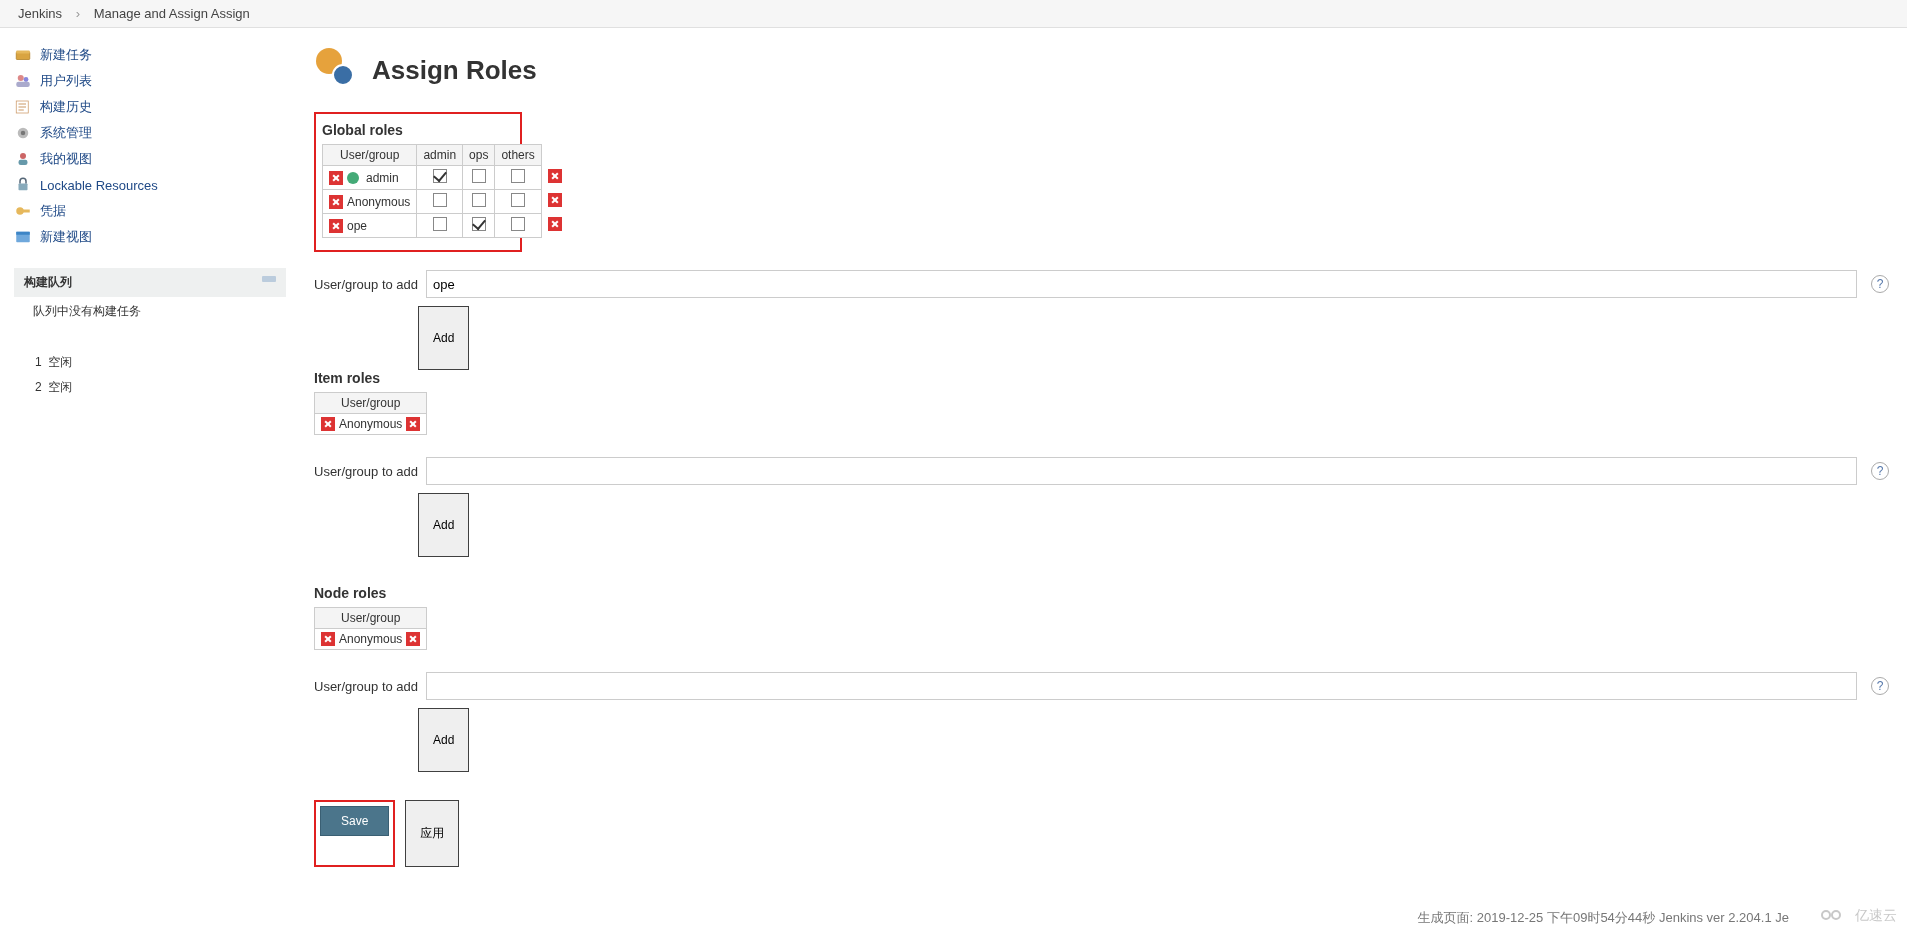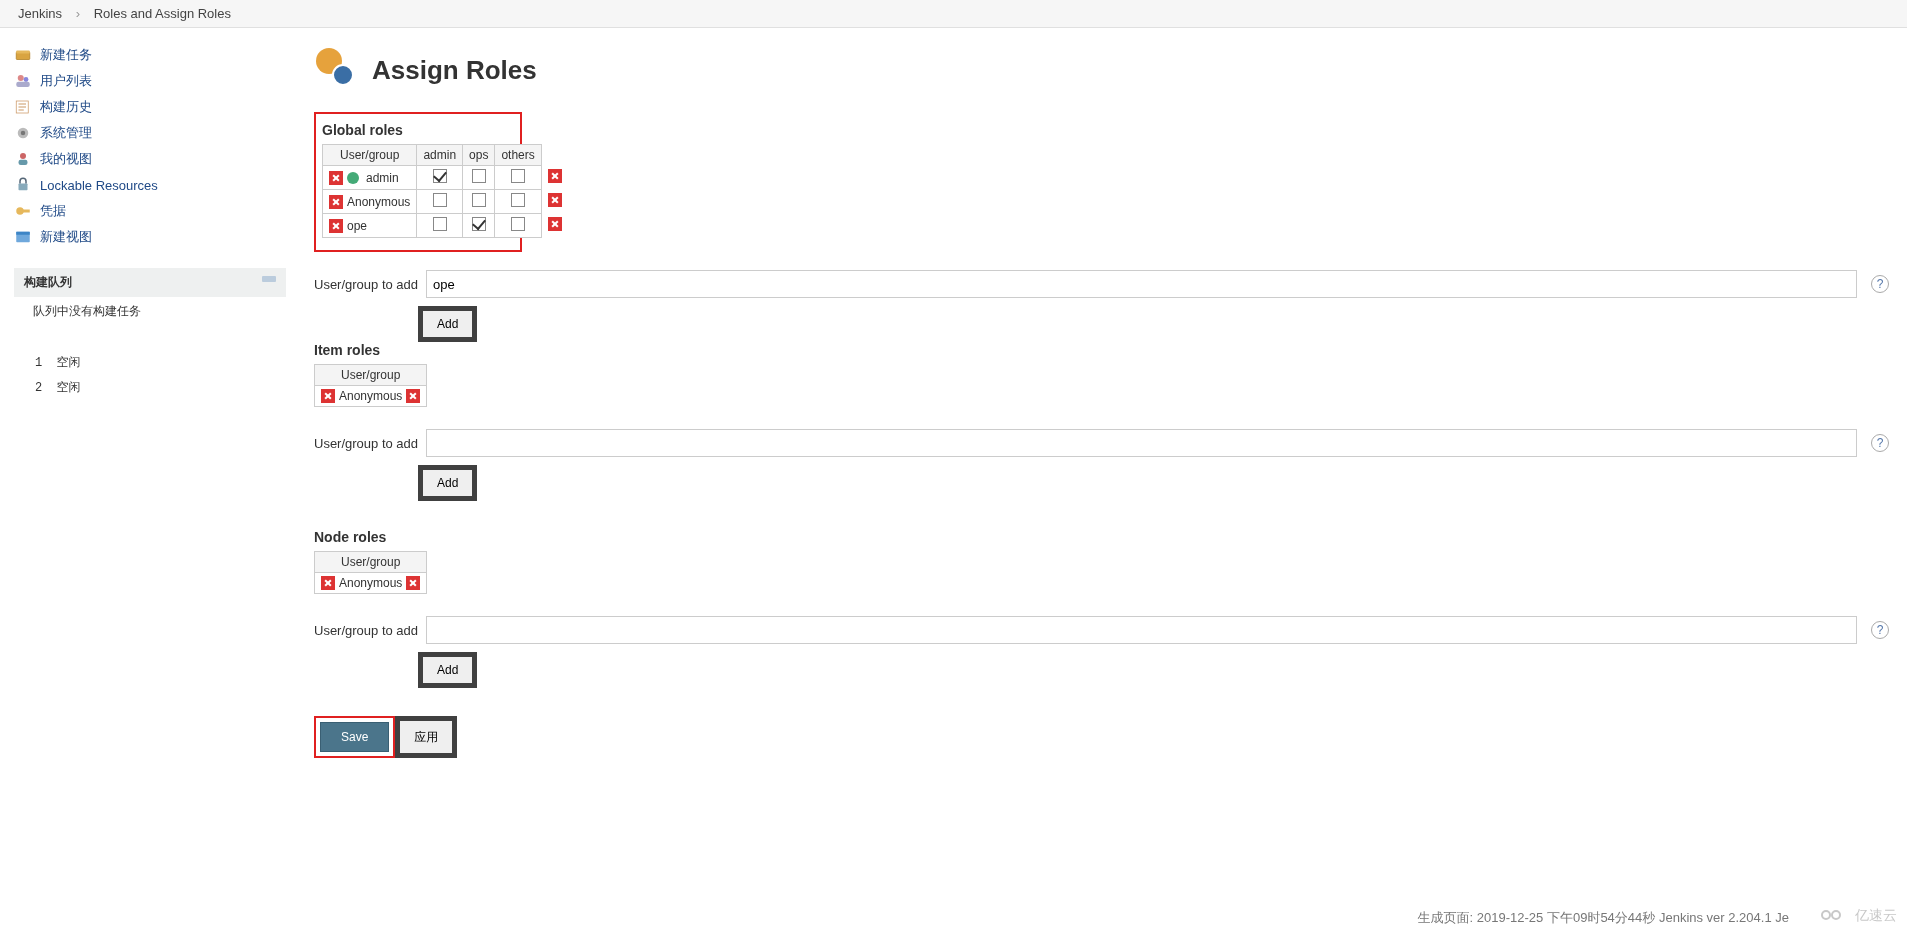--- a/index.html
+++ b/index.html
@@ -73,7 +73,7 @@
 <div class="breadcrumb-bar">
   <span class="crumb">Jenkins</span>
   <span class="sep">›</span>
-  <span class="crumb">Roles and Assign Roles</span>
+  <span class="crumb">Manage and Assign Assign</span>
 </div>
 
 <div class="layout">

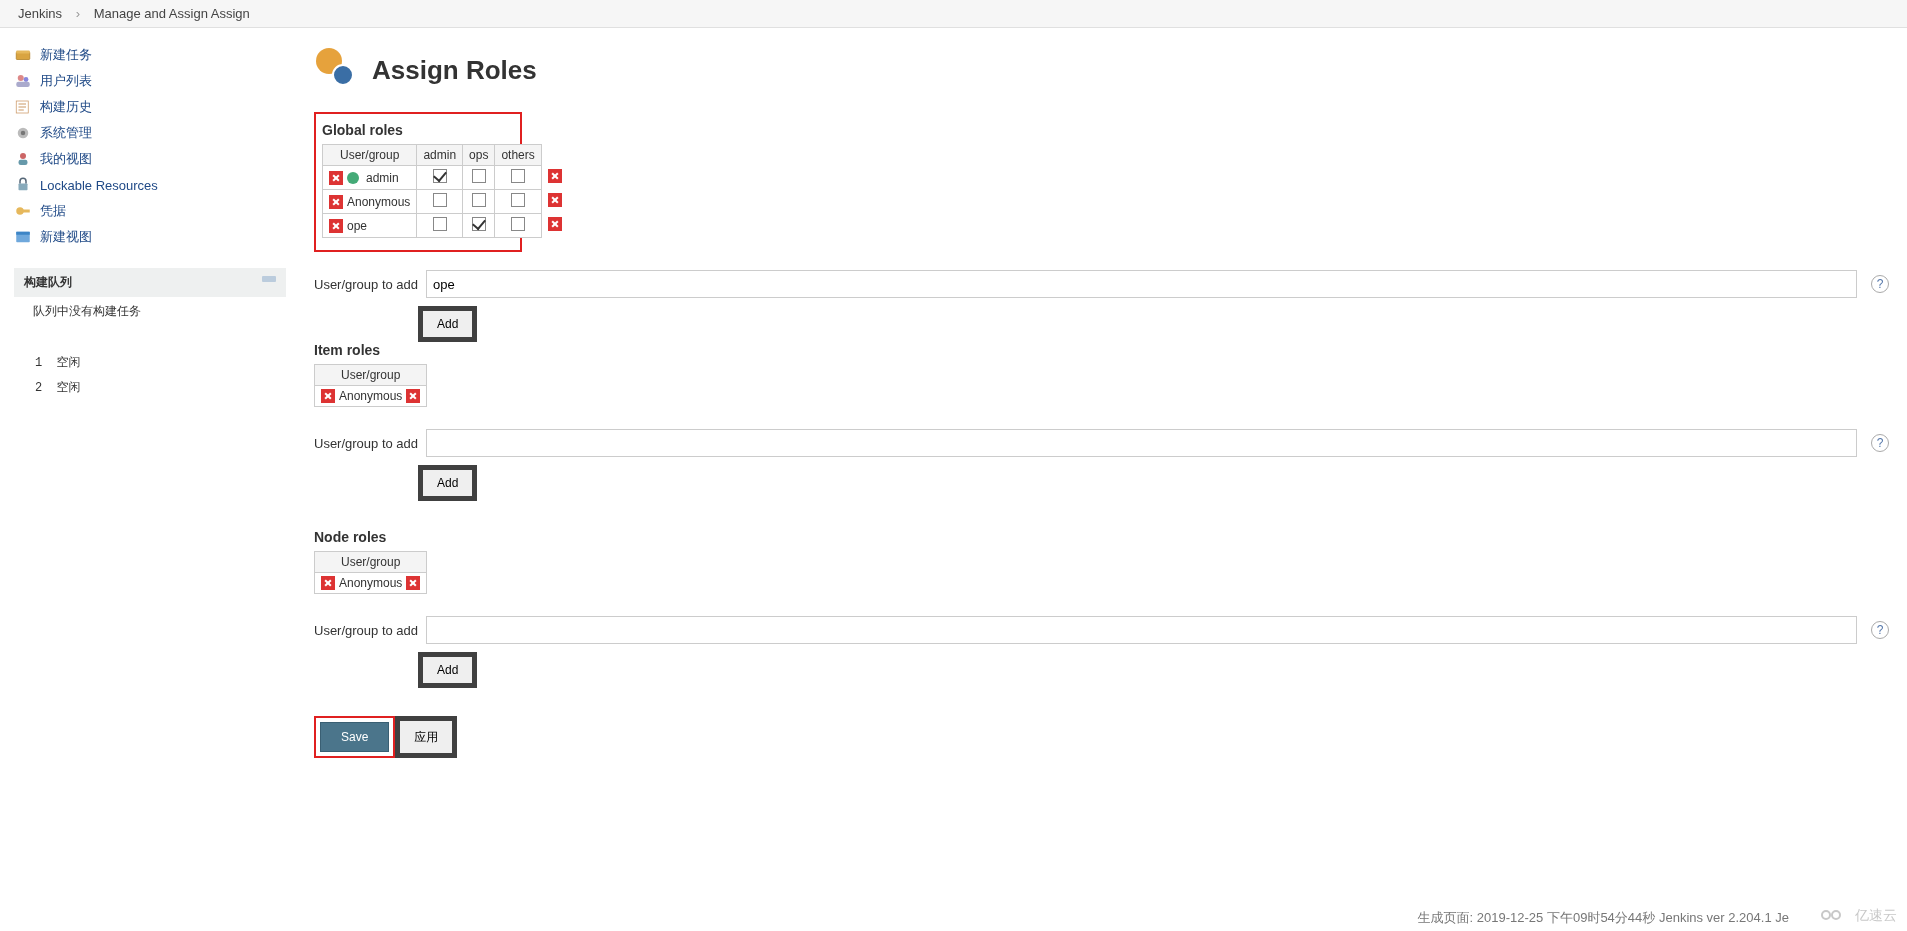--- a/index.html
+++ b/index.html
@@ -54,7 +54,7 @@
 .add-input { flex: 1; min-width: 0; }
 .add-input input { width: 100%; height: 28px; border: 1px solid #ccc; padding: 0 6px; font-size: 13px; }
 .help-icon { width: 18px; height: 18px; border: 1px solid #aaa; border-radius: 50%; display: inline-flex; align-items: center; justify-content: center; font-size: 12px; color: #5577aa; margin-left: 6px; flex-shrink: 0; }
-.btn { background: #efefef; border: 5px solid #404040; padding: 6px 14px; font-size: 12px; cursor: pointer; }
+.btn { background: #efefef; border: 1px solid #404040; padding: 24px 14px; font-size: 12px; cursor: pointer; }
 .btn-add-row { margin-top: 8px; margin-left: 104px; }
 .btn-save { background: #4b758b; color: #fff; border: 1px solid #3a5f73; padding: 7px 20px; }
 .save-row { display: flex; margin-top: 4px; }

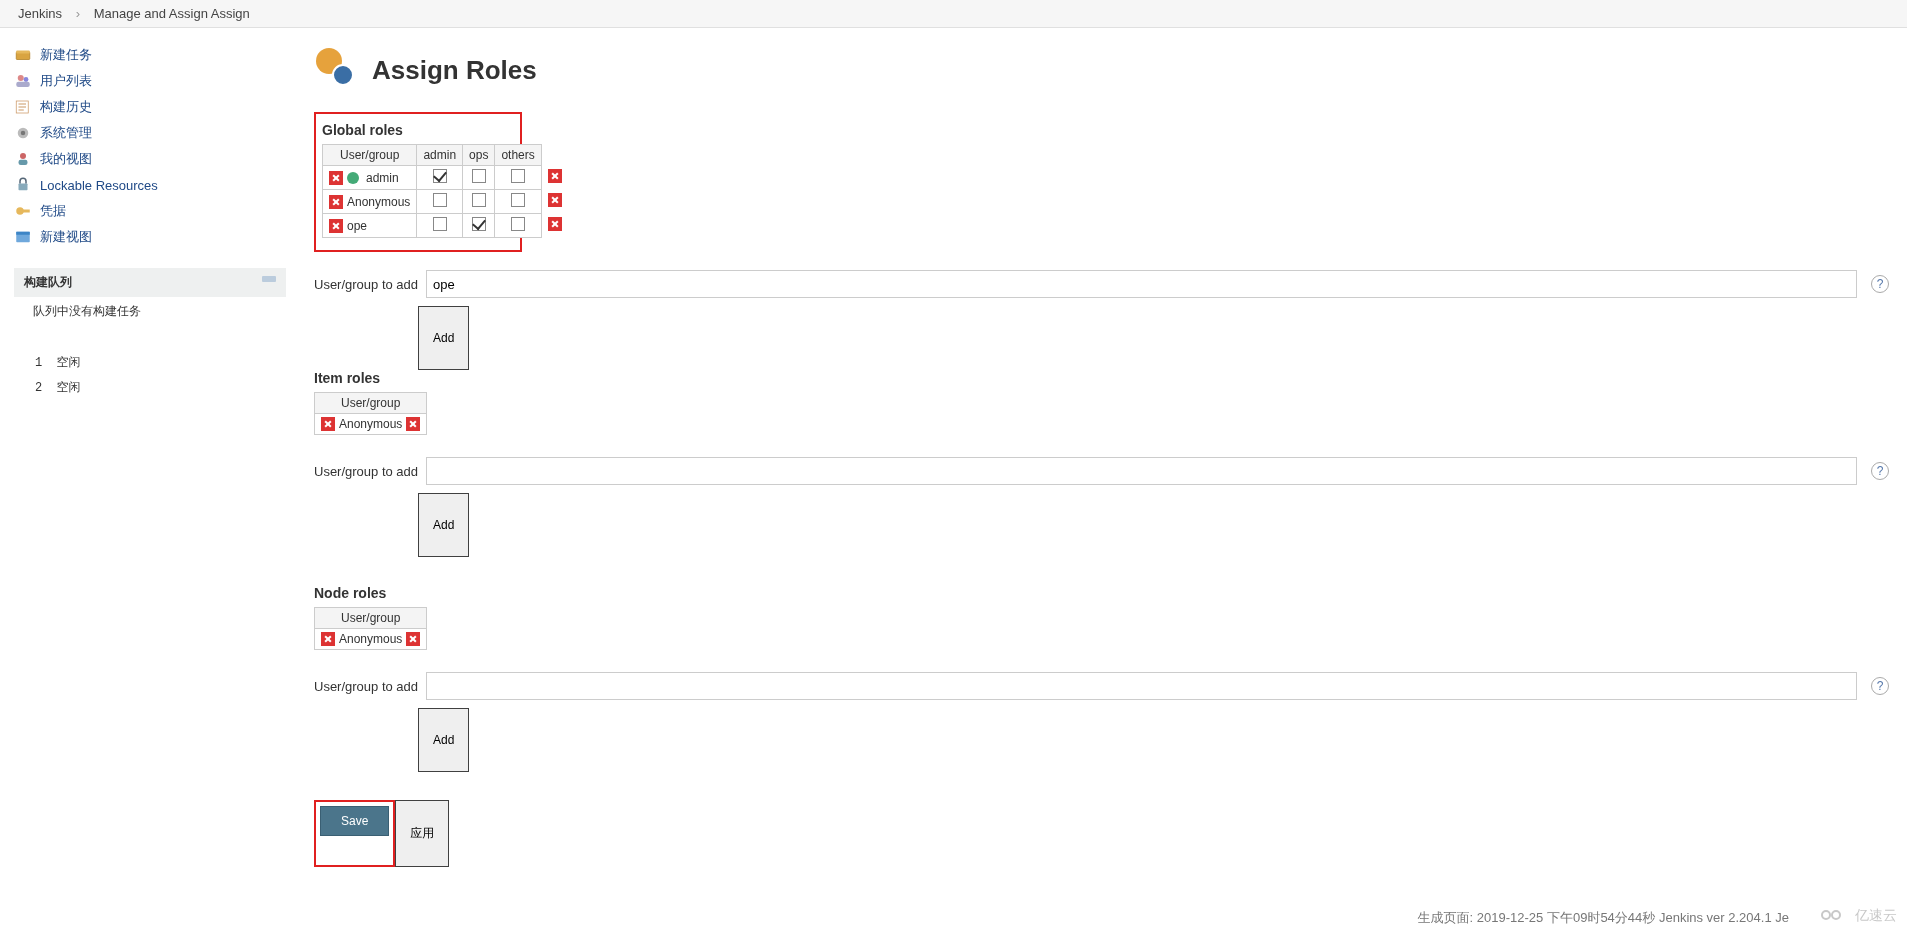--- a/index.html
+++ b/index.html
@@ -24,7 +24,7 @@
 .pane-header .toggle { position: absolute; right: 10px; top: 8px; width: 14px; height: 6px; background: #bcd; border-radius: 1px; }
 .pane-body { padding: 6px 8px; font-size: 12px; color: #333; margin-left: 11px; }
 .exec-list { list-style: none; }
-.exec-list li { padding: 4px 2px; font-family: Liberation Mono, monospace; }
+.exec-list li { padding: 4px 2px; }
 
 .page-title-row { display: flex; align-items: center; gap: 14px; margin: 6px 0 20px 0; text-align: center; }
 .page-title-row h1 { font-size: 26px; font-weight: bold; }

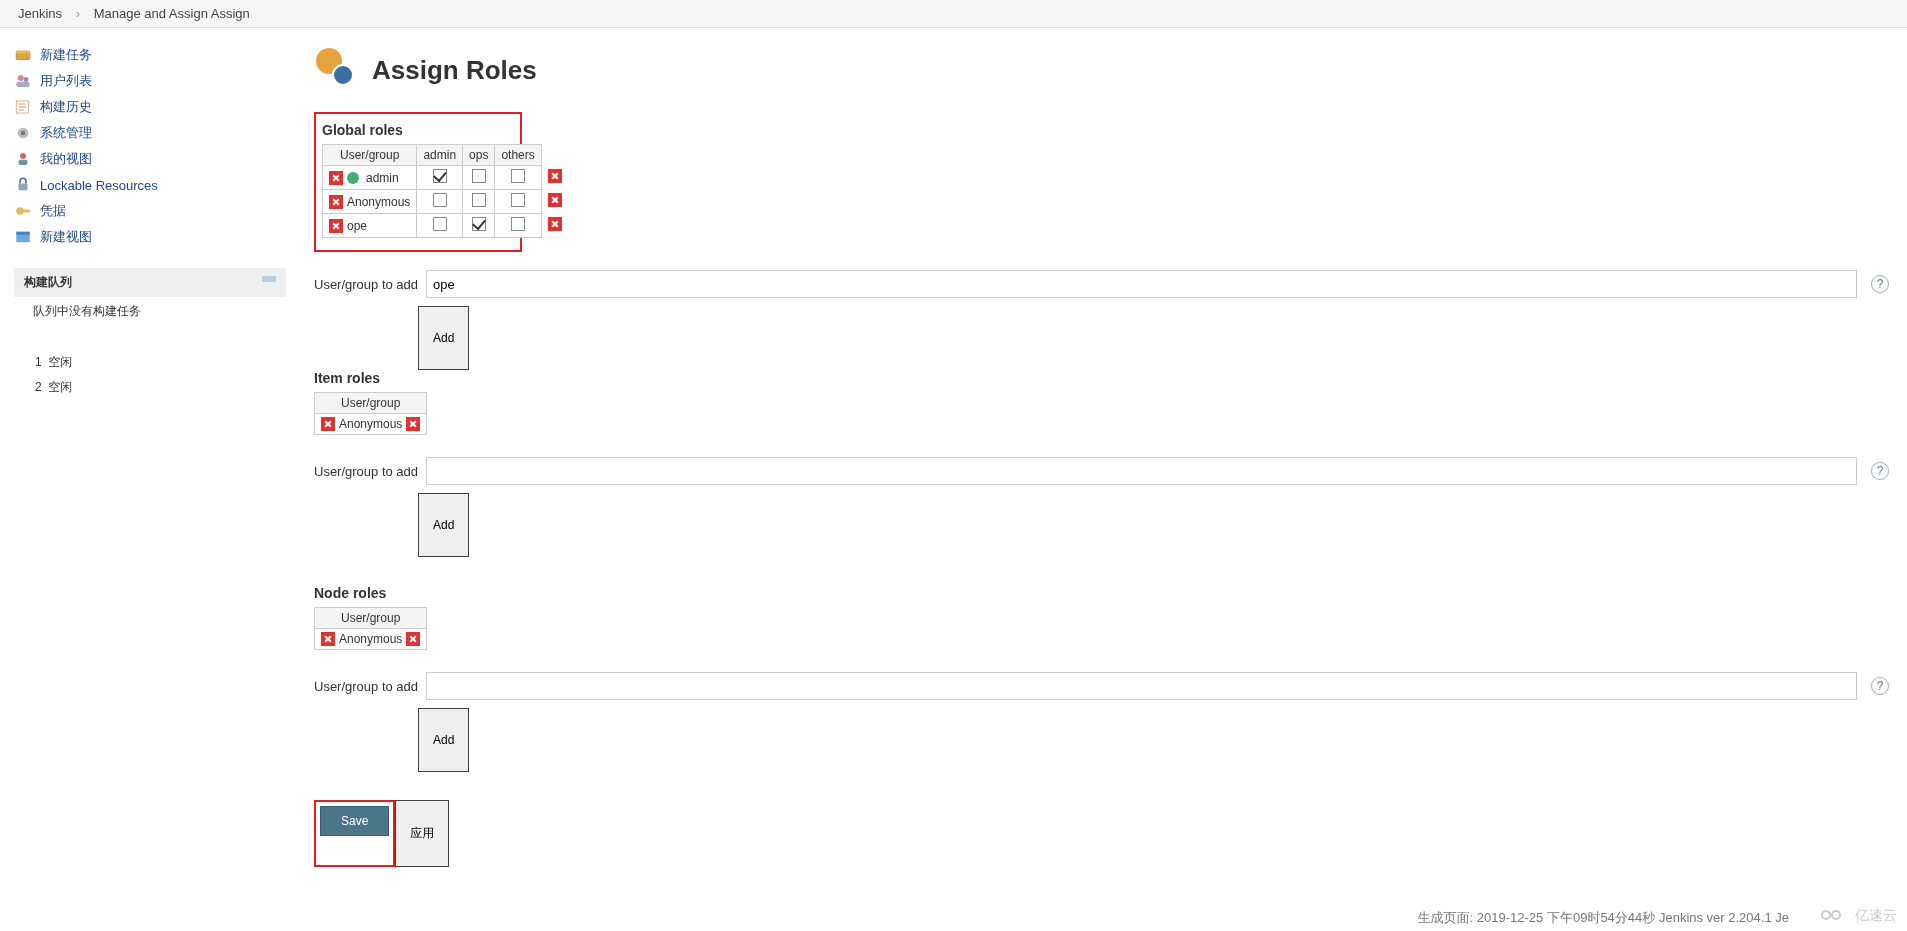--- a/index.html
+++ b/index.html
@@ -57,7 +57,7 @@
 .btn { background: #efefef; border: 1px solid #404040; padding: 24px 14px; font-size: 12px; cursor: pointer; }
 .btn-add-row { margin-top: 8px; margin-left: 104px; }
 .btn-save { background: #4b758b; color: #fff; border: 1px solid #3a5f73; padding: 7px 20px; }
-.save-row { display: flex; margin-top: 4px; }
+.save-row { display: flex; gap: 10px; margin-top: 4px; }
 .save-box { border: 2px solid #e02020; padding: 4px; display: inline-block; }
 
 .footer-status { position: fixed; bottom: 0; right: 110px; font-size: 13px; color: #777; padding: 4px 8px; }

